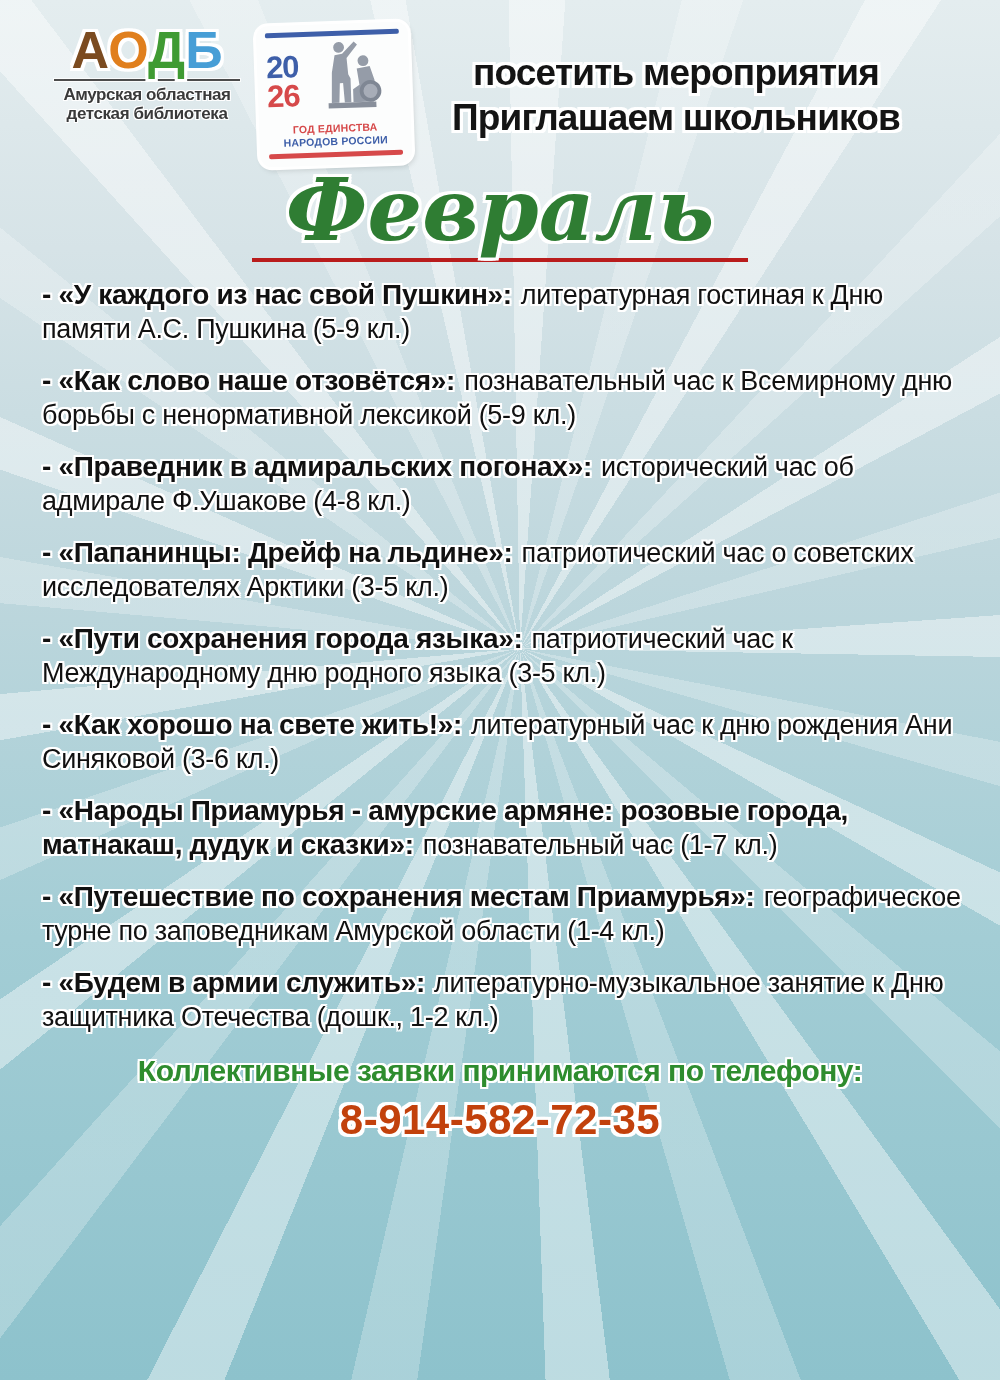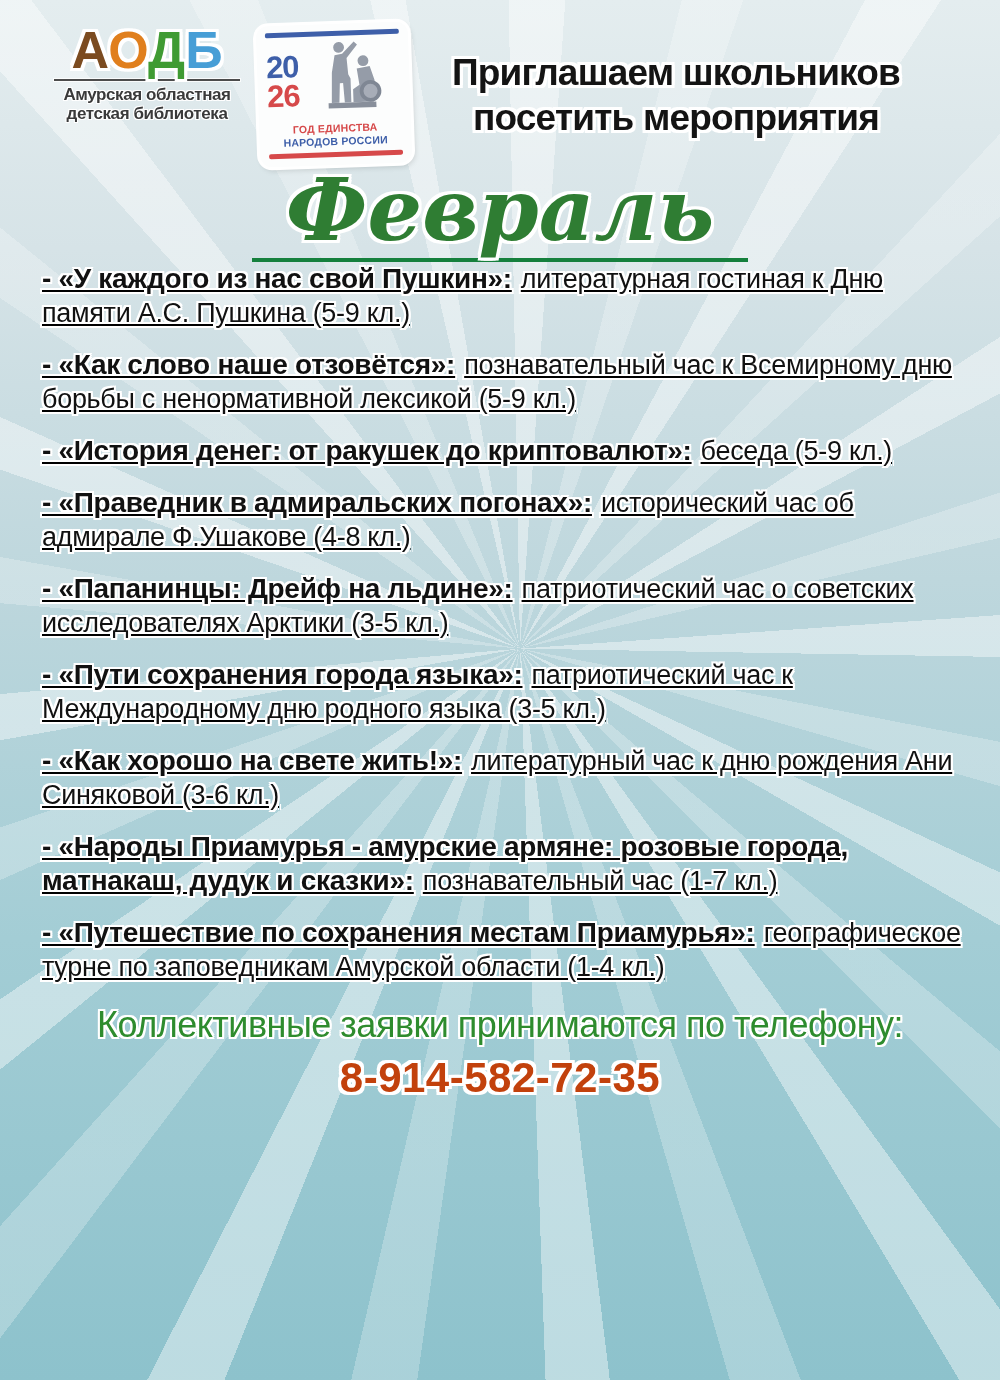--- a/index.html
+++ b/index.html
@@ -116,8 +116,8 @@
     </div>
 
     <div class="invite">
+      <div>посетить мероприятия</div>
       <div>Приглашаем школьников</div>
-      <div>посетить мероприятия</div>
     </div>
 
   </div>

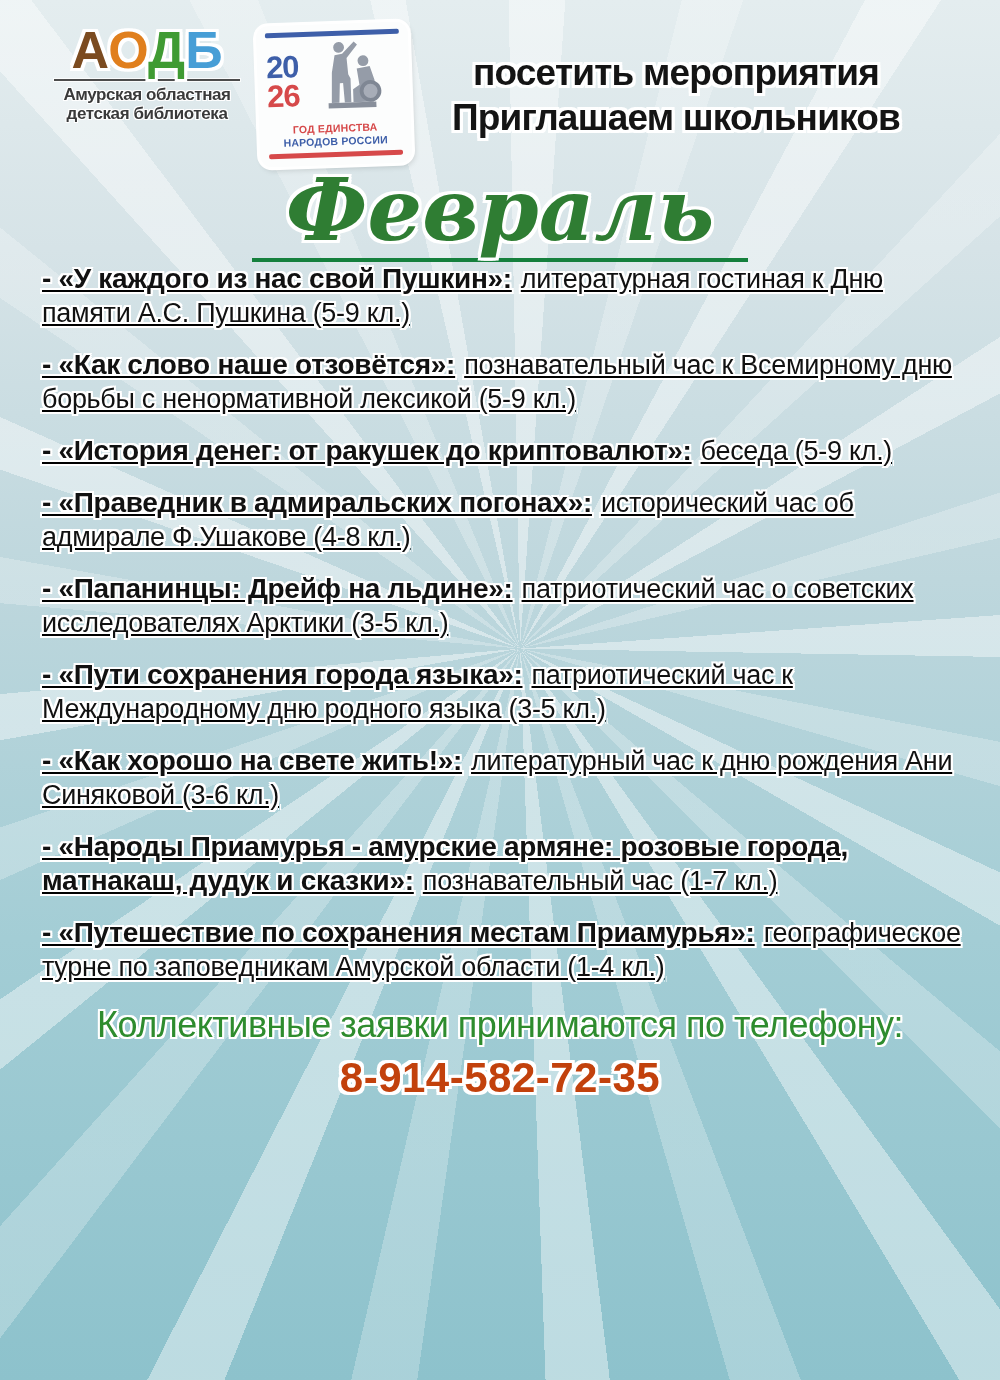--- a/index.html
+++ b/index.html
@@ -51,7 +51,7 @@
   .month { text-align:center; margin-top:0; }
   .month-inner { display:inline-block; font-family:"DejaVu Serif", serif; font-style:italic; font-weight:700;
     font-size:86px; line-height:1.05; color:#2f7d33; padding:0 34px 2px 34px;
-    border-bottom:4px solid #15803d;
+    border-bottom:4px solid #b91c1c;
     text-shadow:-3px -3px 0 #fff,3px -3px 0 #fff,-3px 3px 0 #fff,3px 3px 0 #fff,0 -3px 0 #fff,0 3px 0 #fff,-3px 0 0 #fff,3px 0 0 #fff; }
 
   

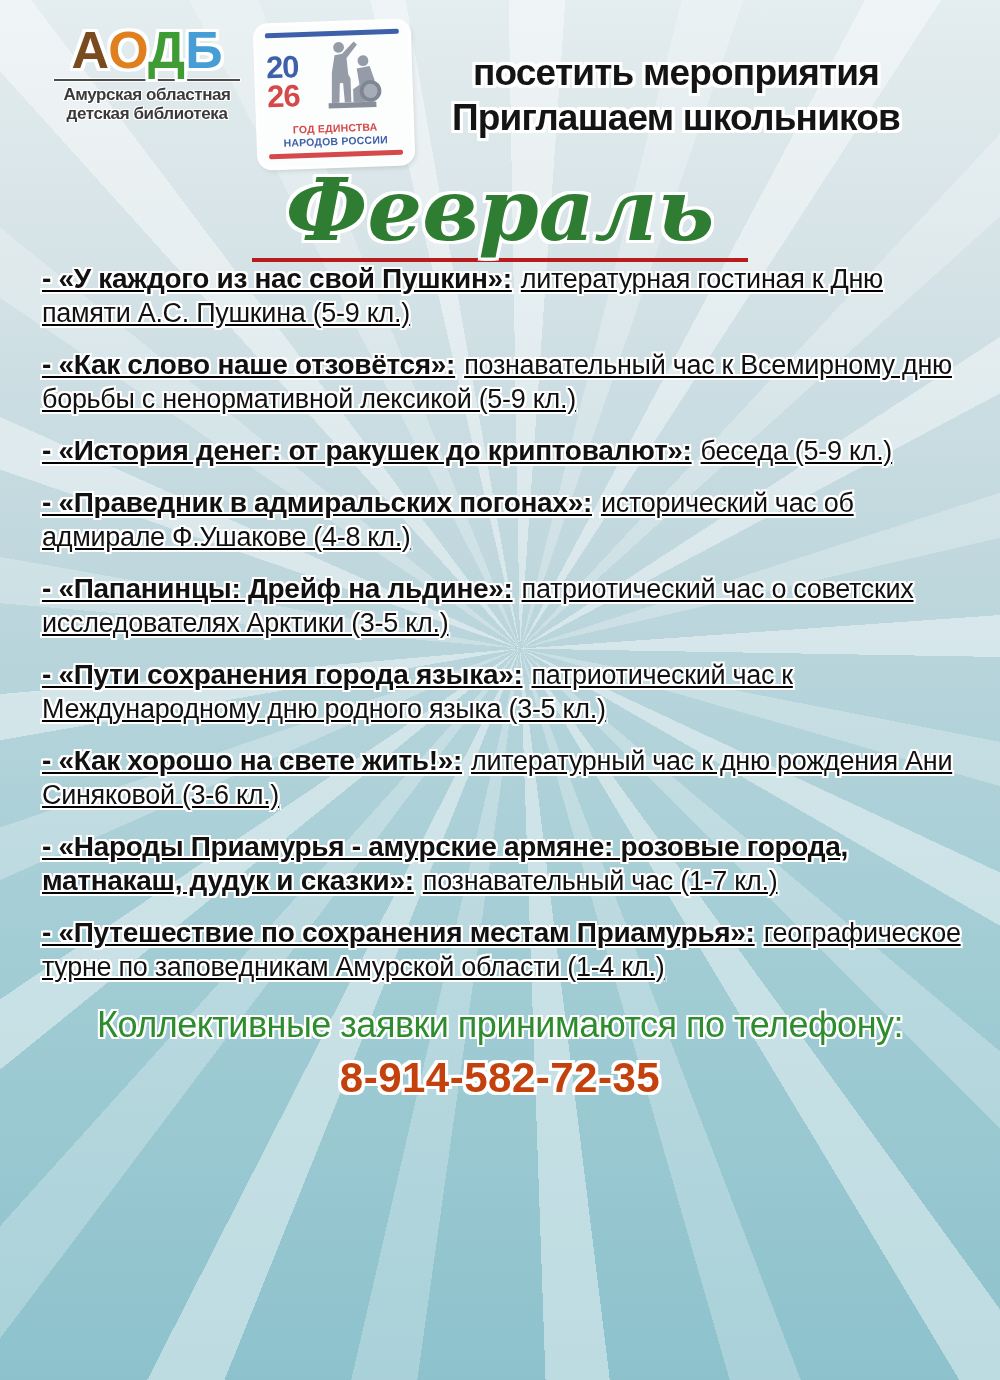--- a/index.html
+++ b/index.html
@@ -55,7 +55,7 @@
     text-shadow:-3px -3px 0 #fff,3px -3px 0 #fff,-3px 3px 0 #fff,3px 3px 0 #fff,0 -3px 0 #fff,0 3px 0 #fff,-3px 0 0 #fff,3px 0 0 #fff; }
 
   
-  .events { padding:0 38px 0 42px; margin-top:0;text-decoration:underline; }
+  .events { padding:0 38px 0 42px; margin-top:16px; }
   .event { margin:0 0 18px 0; font-size:27px; line-height:34px; color:#111; letter-spacing:-0.3px;
     text-shadow:-2px -2px 0 #fff,2px -2px 0 #fff,-2px 2px 0 #fff,2px 2px 0 #fff,0 -2px 0 #fff,0 2px 0 #fff,-2px 0 0 #fff,2px 0 0 #fff; }
   .event-title { font-weight:700; font-size:28px; margin-right:9px; }

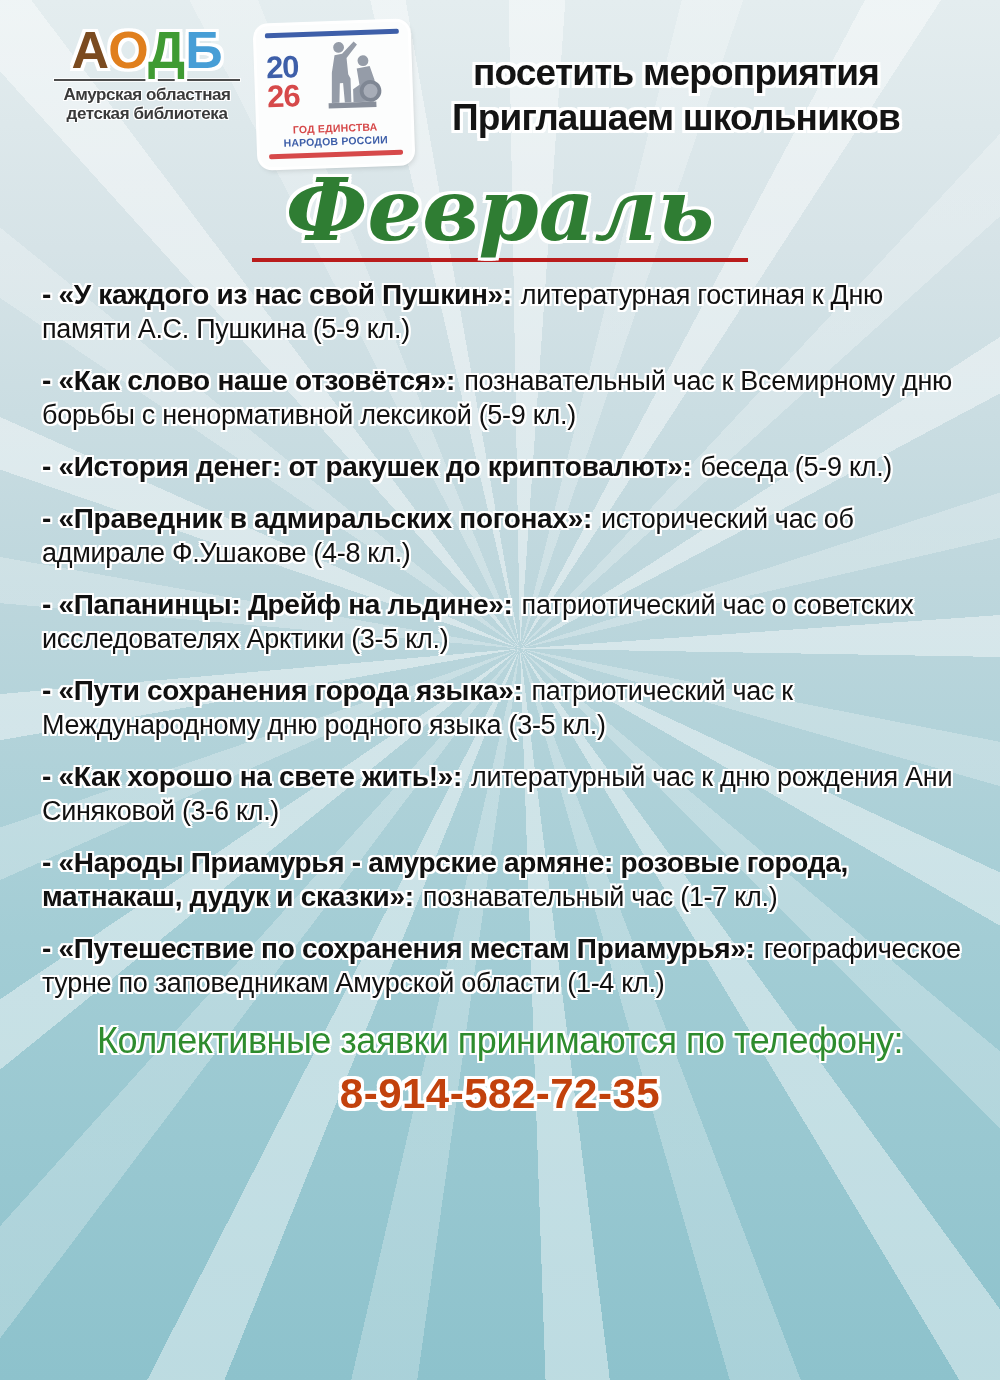--- a/index.html
+++ b/index.html
@@ -129,7 +129,6 @@
   <div class="events">
     <p class="event"><span class="event-title">- «У каждого из нас свой Пушкин»:</span><span class="event-desc">литературная гостиная к Дню памяти А.С. Пушкина (5-9 кл.)</span></p>
     <p class="event"><span class="event-title">- «Как слово наше отзовётся»:</span><span class="event-desc">познавательный час к Всемирному дню борьбы с ненормативной лексикой (5-9 кл.)</span></p>
-    <p class="event"><span class="event-title">- «История денег: от ракушек до криптовалют»:</span><span class="event-desc">беседа (5-9 кл.)</span></p>
     <p class="event"><span class="event-title">- «Праведник в адмиральских погонах»:</span><span class="event-desc">исторический час об адмирале Ф.Ушакове (4-8 кл.)</span></p>
     <p class="event"><span class="event-title">- «Папанинцы: Дрейф на льдине»:</span><span class="event-desc">патриотический час о советских исследователях Арктики (3-5 кл.)</span></p>
     <p class="event"><span class="event-title">- «Пути сохранения города языка»:</span><span class="event-desc">патриотический час к Международному дню родного языка (3-5 кл.)</span></p>

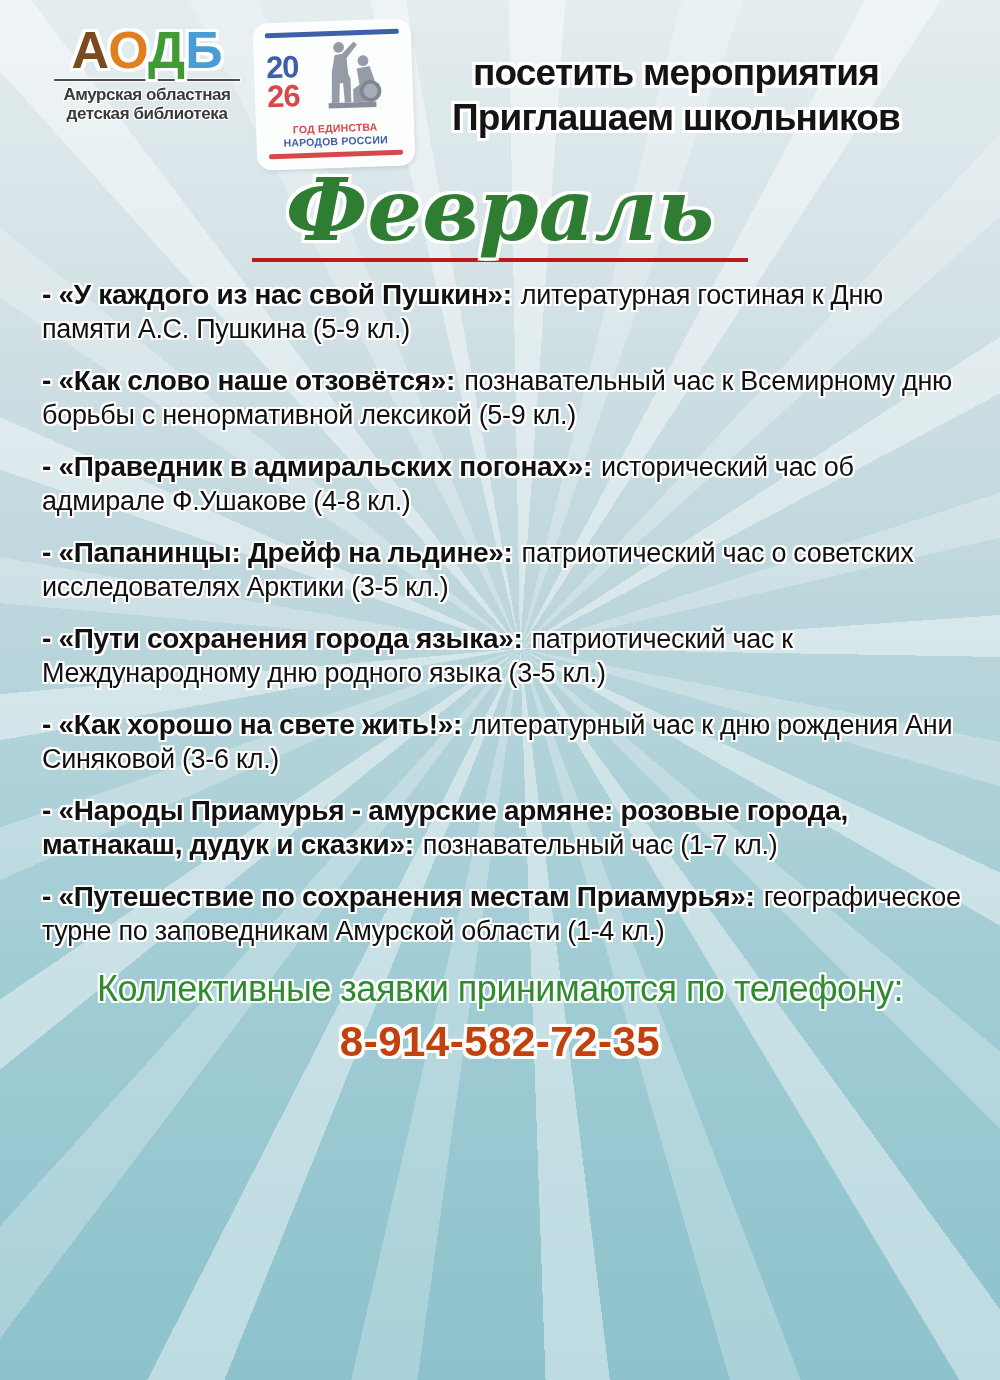--- a/index.html
+++ b/index.html
@@ -135,6 +135,7 @@
     <p class="event"><span class="event-title">- «Как хорошо на свете жить!»:</span><span class="event-desc">литературный час к дню рождения Ани Синяковой (3-6 кл.)</span></p>
     <p class="event"><span class="event-title">- «Народы Приамурья - амурские армяне: розовые города, матнакаш, дудук и сказки»:</span><span class="event-desc">познавательный час (1-7 кл.)</span></p>
     <p class="event"><span class="event-title">- «Путешествие по сохранения местам Приамурья»:</span><span class="event-desc">географическое турне по заповедникам Амурской области (1-4 кл.)</span></p>
+    <p class="event"><span class="event-title">- «Будем в армии служить»:</span><span class="event-desc">литературно-музыкальное занятие к Дню защитника Отечества (дошк., 1-2 кл.)</span></p>
   </div>
 
   <div class="footer">

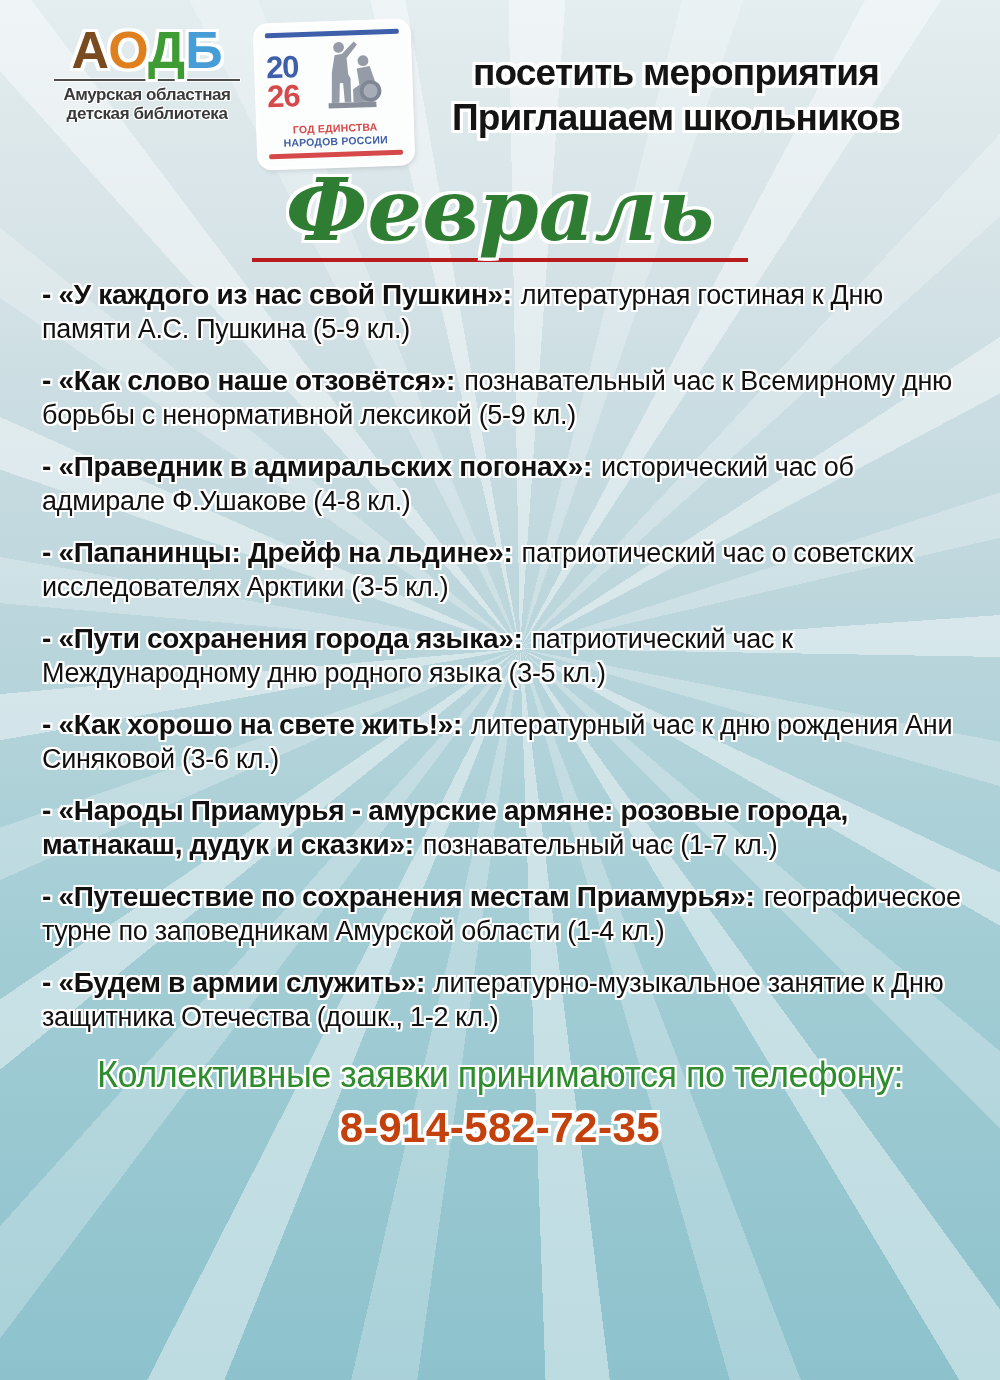--- a/index.html
+++ b/index.html
@@ -62,7 +62,7 @@
 
   
   .footer { text-align:center; margin-top:20px; }
-  .footer-note { font-size:36px; font-weight:400; color:#2e8c2e; letter-spacing:-0.5px;
+  .footer-note { font-size:30px; font-weight:700; color:#2e8c2e; letter-spacing:-0.5px;
     text-shadow:-2px -2px 0 #fff,2px -2px 0 #fff,-2px 2px 0 #fff,2px 2px 0 #fff,0 -2px 0 #fff,0 2px 0 #fff,-2px 0 0 #fff,2px 0 0 #fff; }
   .footer-phone { margin-top:8px; font-size:42px; font-weight:700; color:#c2410c; letter-spacing:.5px;
     text-shadow:-3px -3px 0 #fff,3px -3px 0 #fff,-3px 3px 0 #fff,3px 3px 0 #fff,0 -3px 0 #fff,0 3px 0 #fff,-3px 0 0 #fff,3px 0 0 #fff; }

